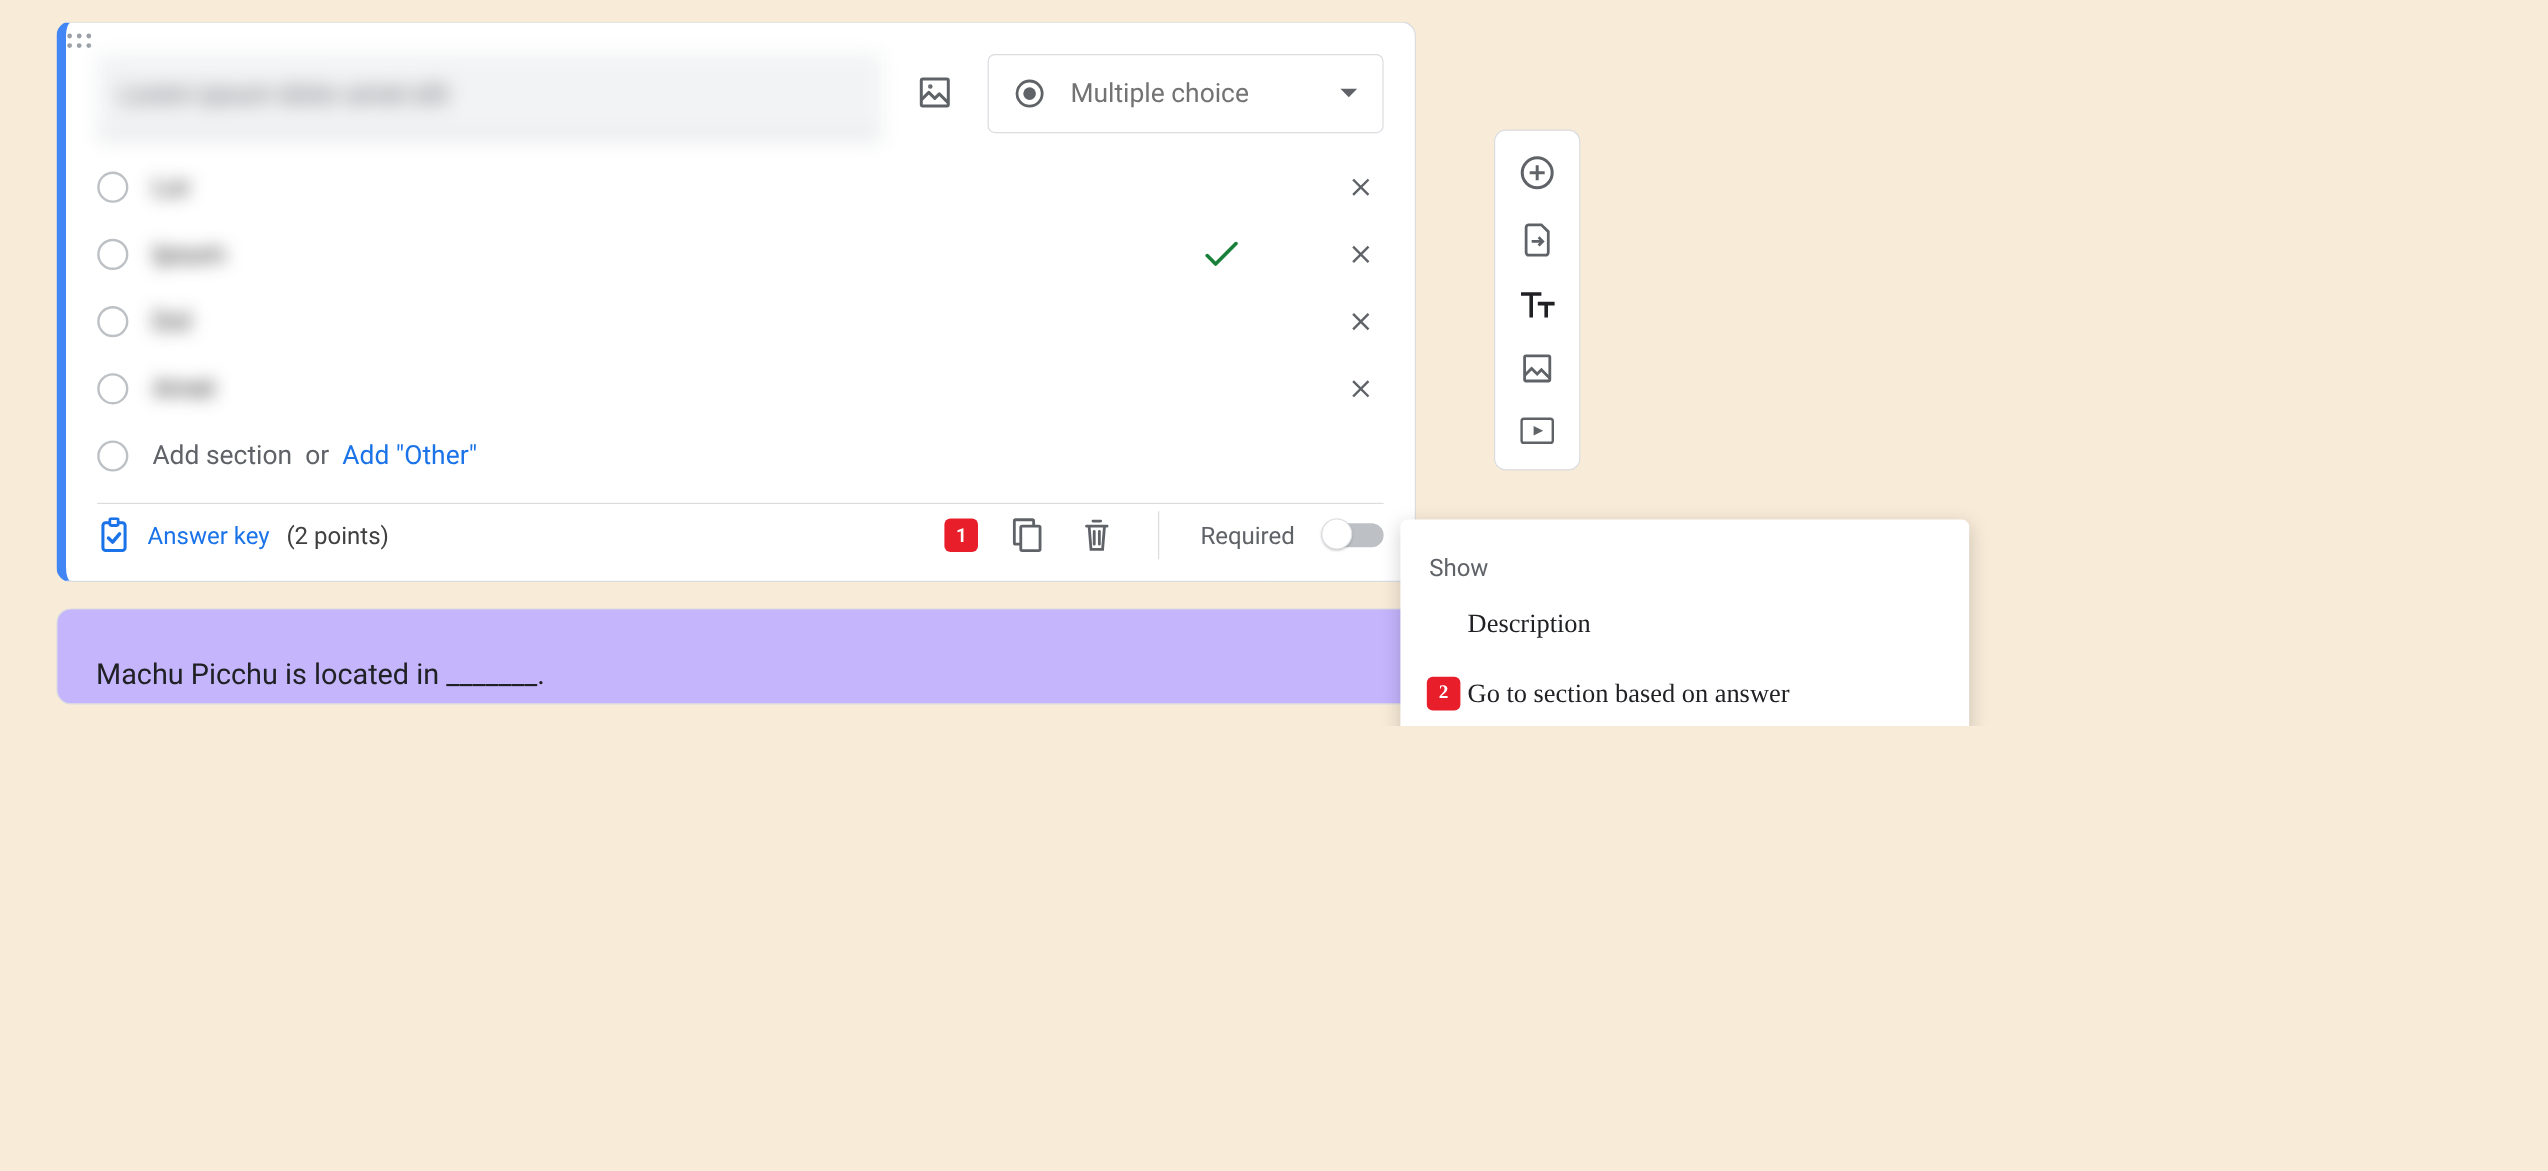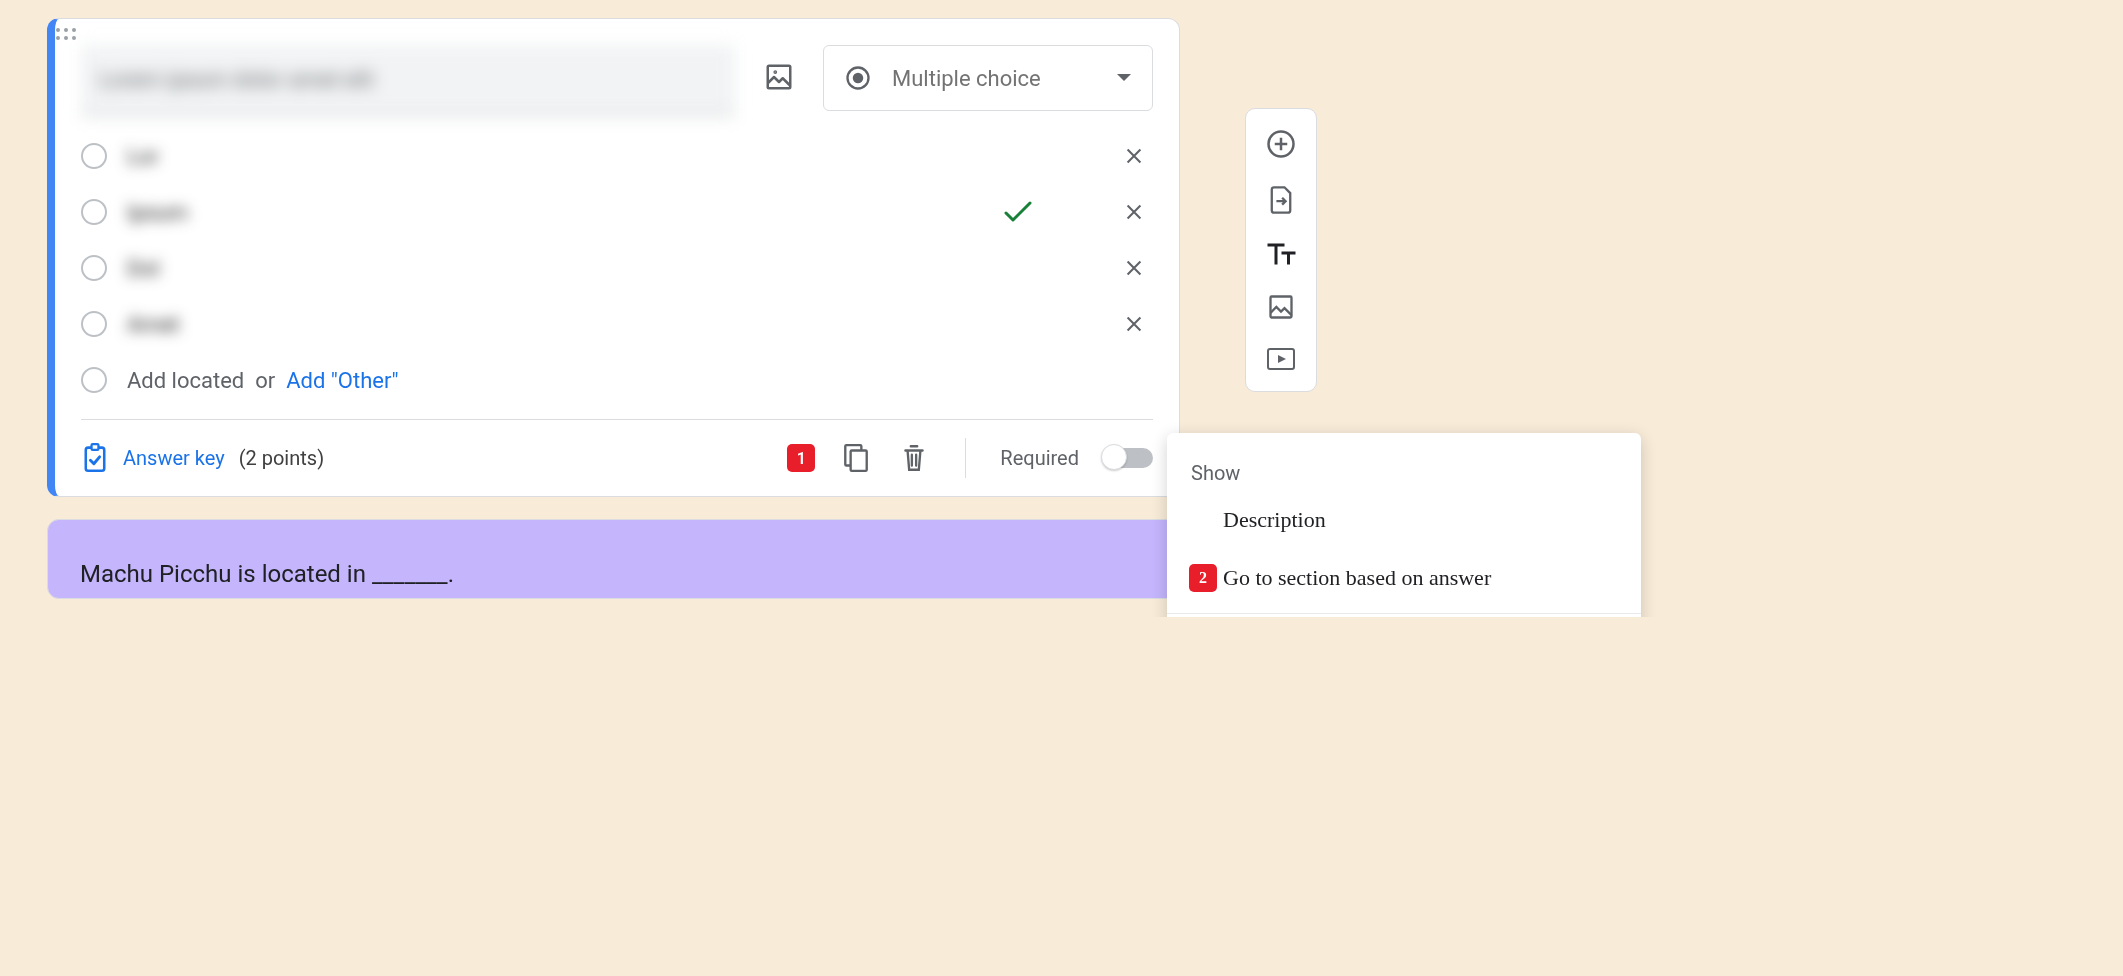--- a/index.html
+++ b/index.html
@@ -204,7 +204,7 @@
         <div class="option-row">
           <div class="radio-circle"></div>
           <div class="option-text clear">
-            <span>Add located</span>
+            <span>Add section</span>
             &nbsp;<span>or</span>&nbsp;
             <span class="link">Add "Other"</span>
           </div>

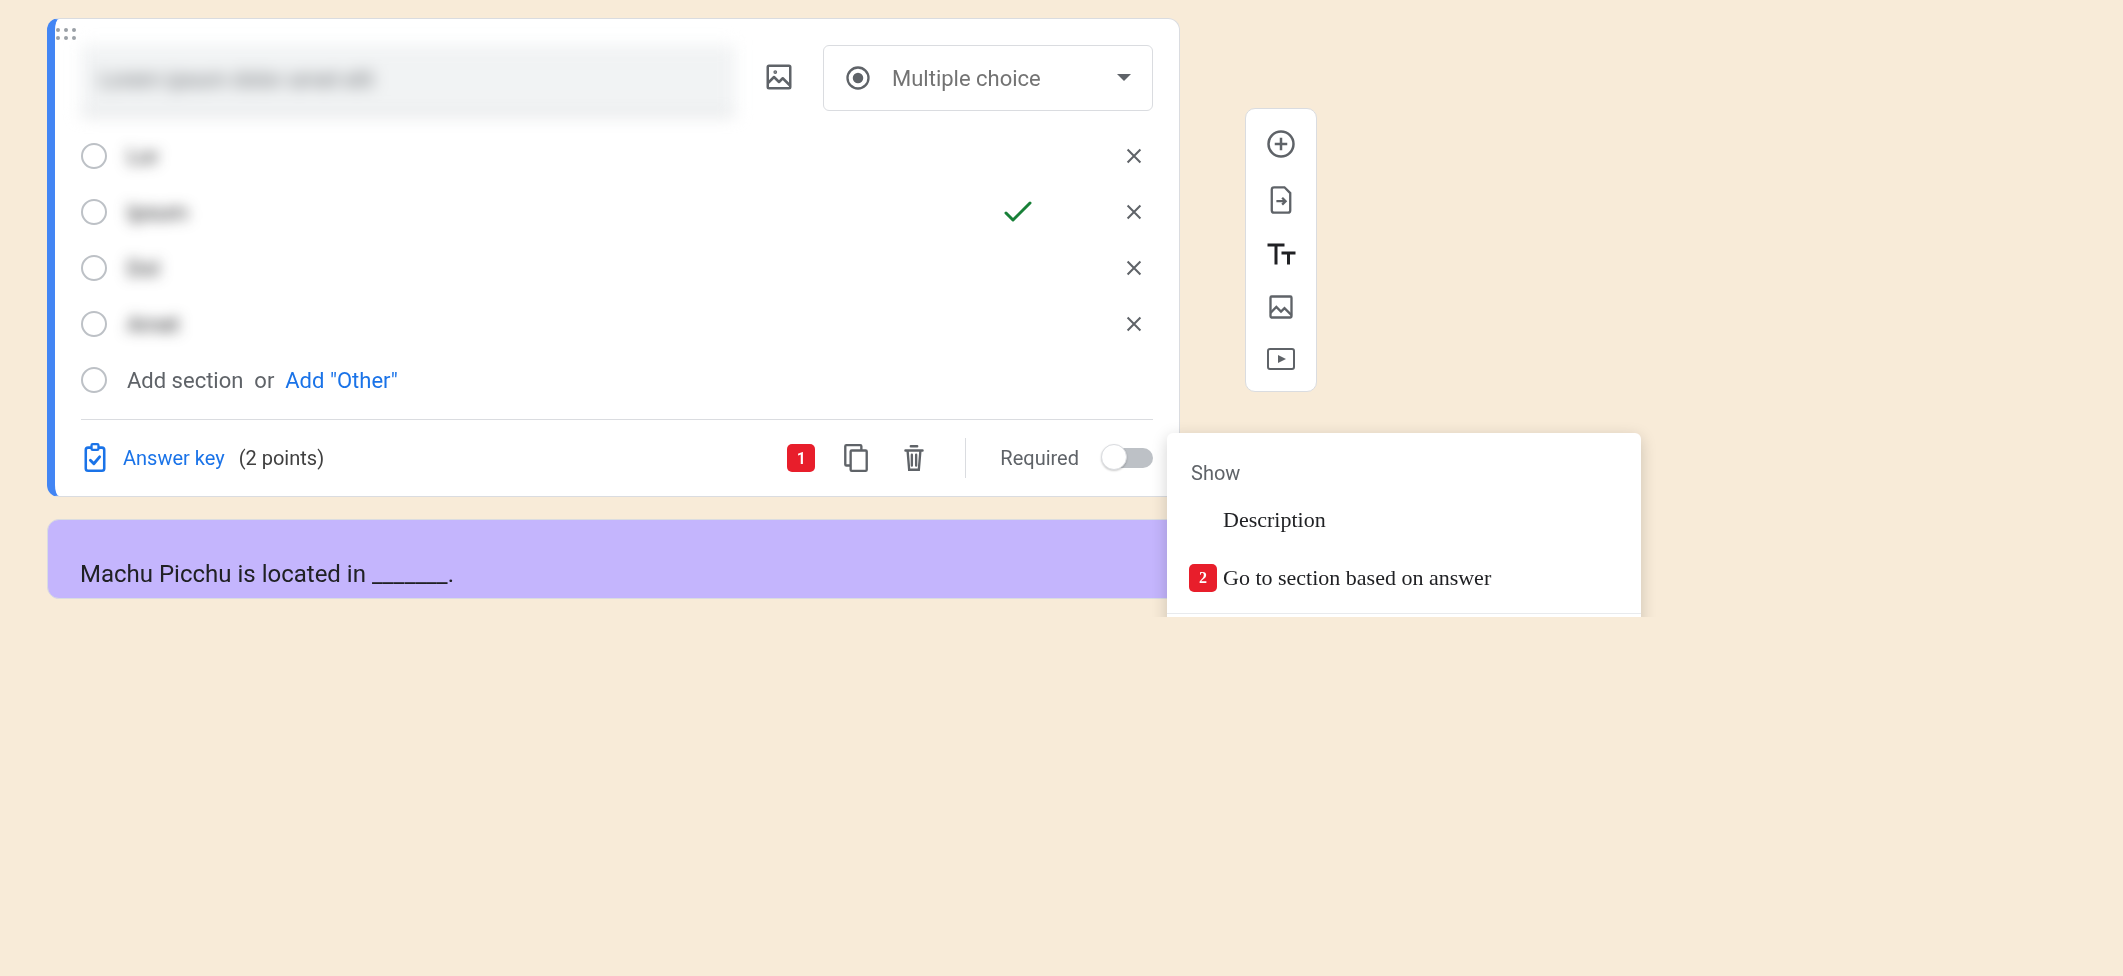--- a/index.html
+++ b/index.html
@@ -69,7 +69,7 @@
     .check-ic { color: #188038; margin-right: 70px; }
     .x-ic { color: #5f6368; cursor:pointer; width: 30px; text-align:center; }
     
-    .footer { border-top: 1px solid #dadce0; margin-top: 26px; padding-top: 18px; display:flex; align-items:center; gap: 14px; }
+    .footer { border-top: 1px solid #dadce0; margin-top: 26px; padding-top: 6px; display:flex; align-items:center; gap: 14px; }
     .answer-key { display:flex; align-items:center; gap:14px; color:#1a73e8; cursor:pointer; }
     .answer-key .clip-ic { color:#1a73e8; }
     .points { color:#404040; }

